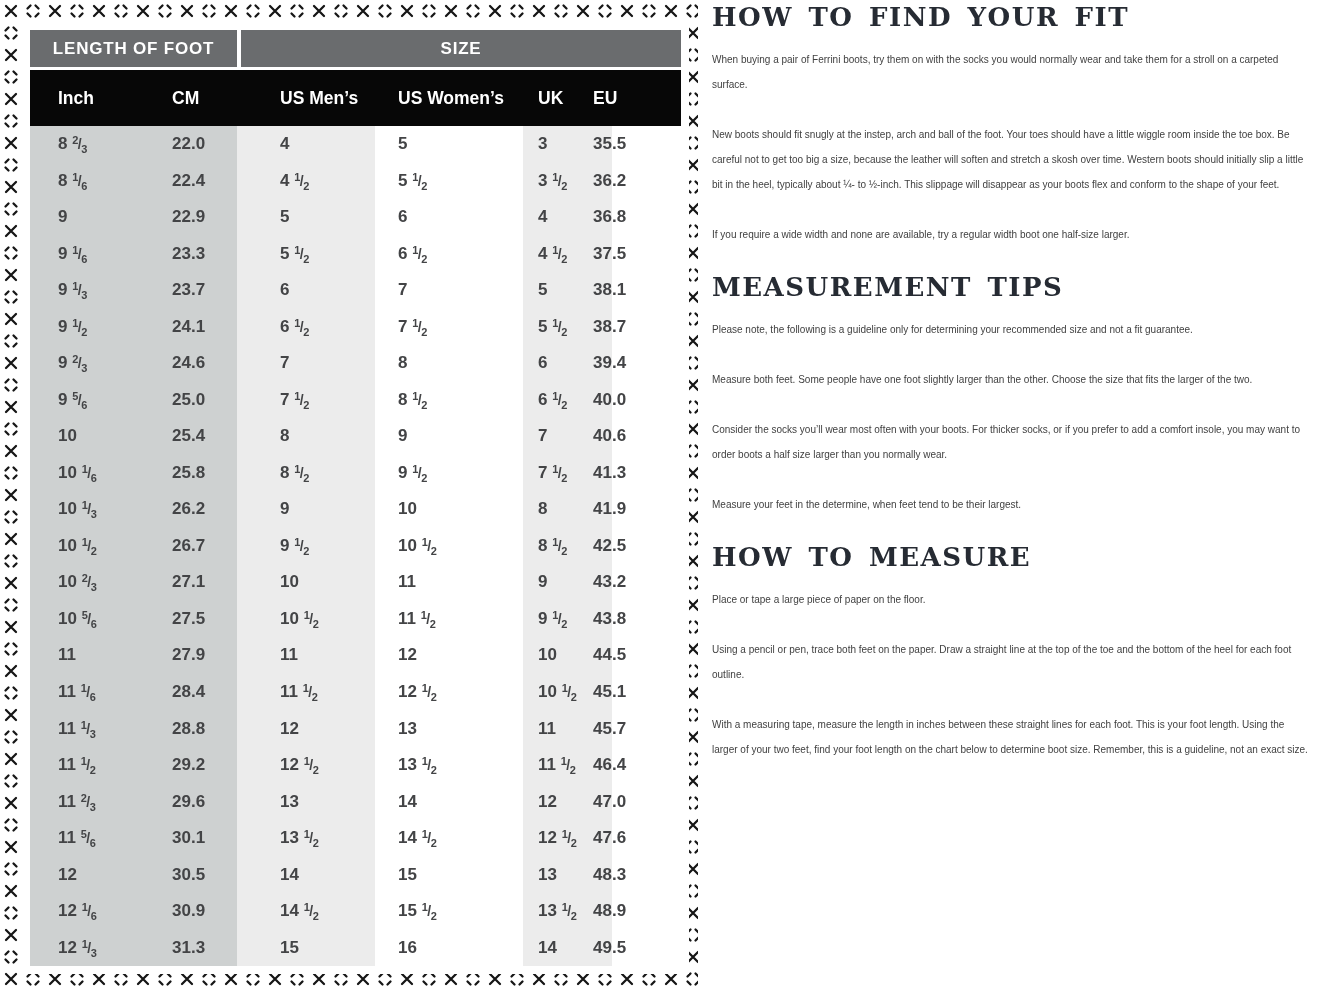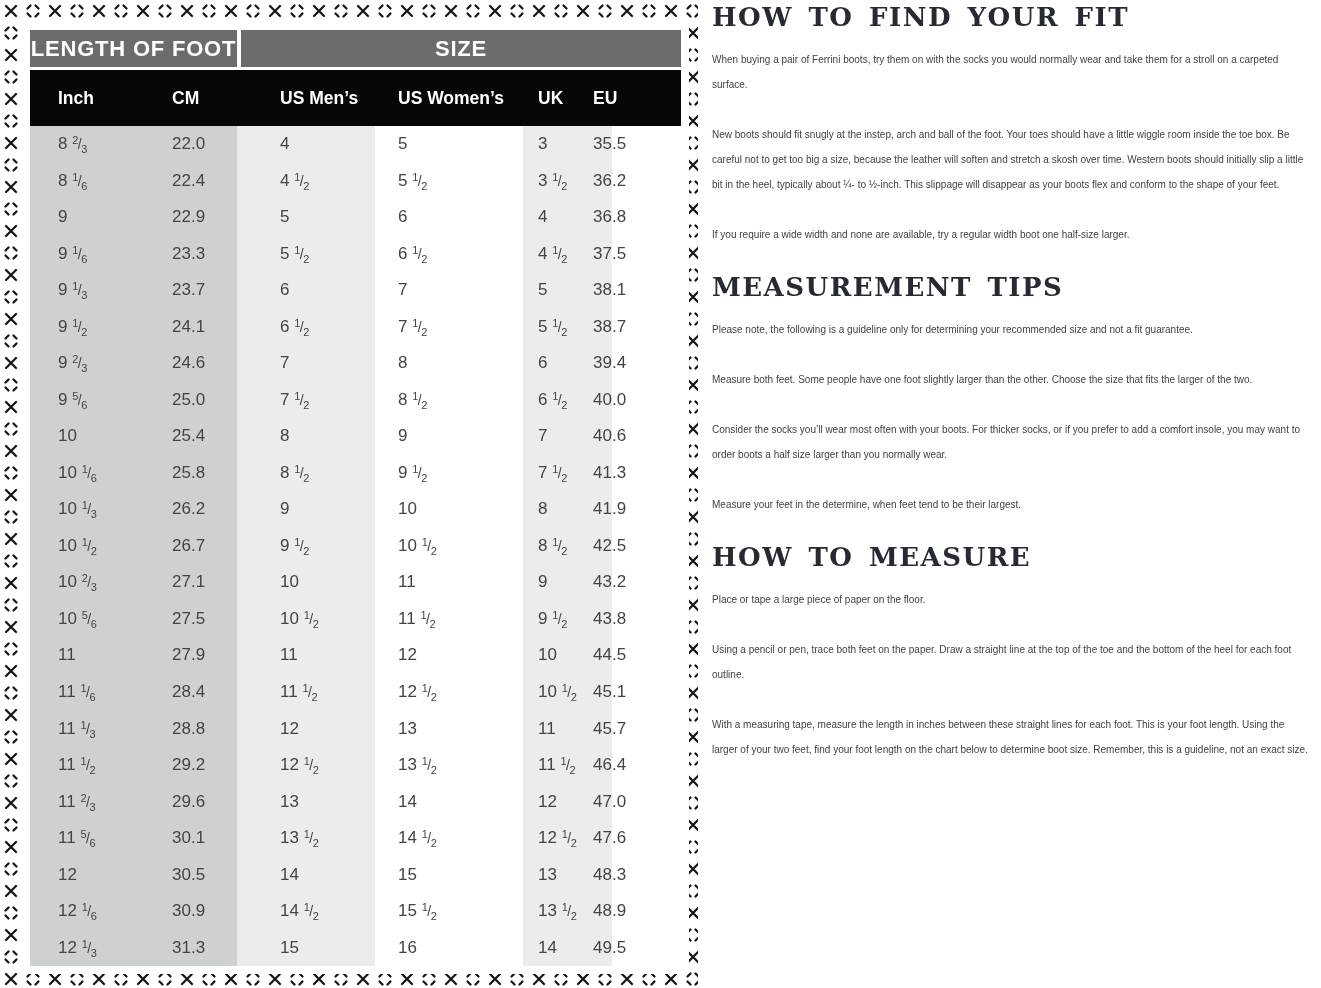--- a/index.html
+++ b/index.html
@@ -15,7 +15,7 @@
   }
   .group-header{display:flex;gap:4px;height:37px;margin-bottom:3px;}
   .gh{
-    background:#6a6c6e;color:#ffffff;font-weight:bold;font-size:22px;
+    background:#6a6c6e;color:#ffffff;font-weight:bold;font-size:17px;
     letter-spacing:.8px;display:flex;align-items:center;justify-content:center;
   }
   .gh-left{width:207px;flex:0 0 auto}

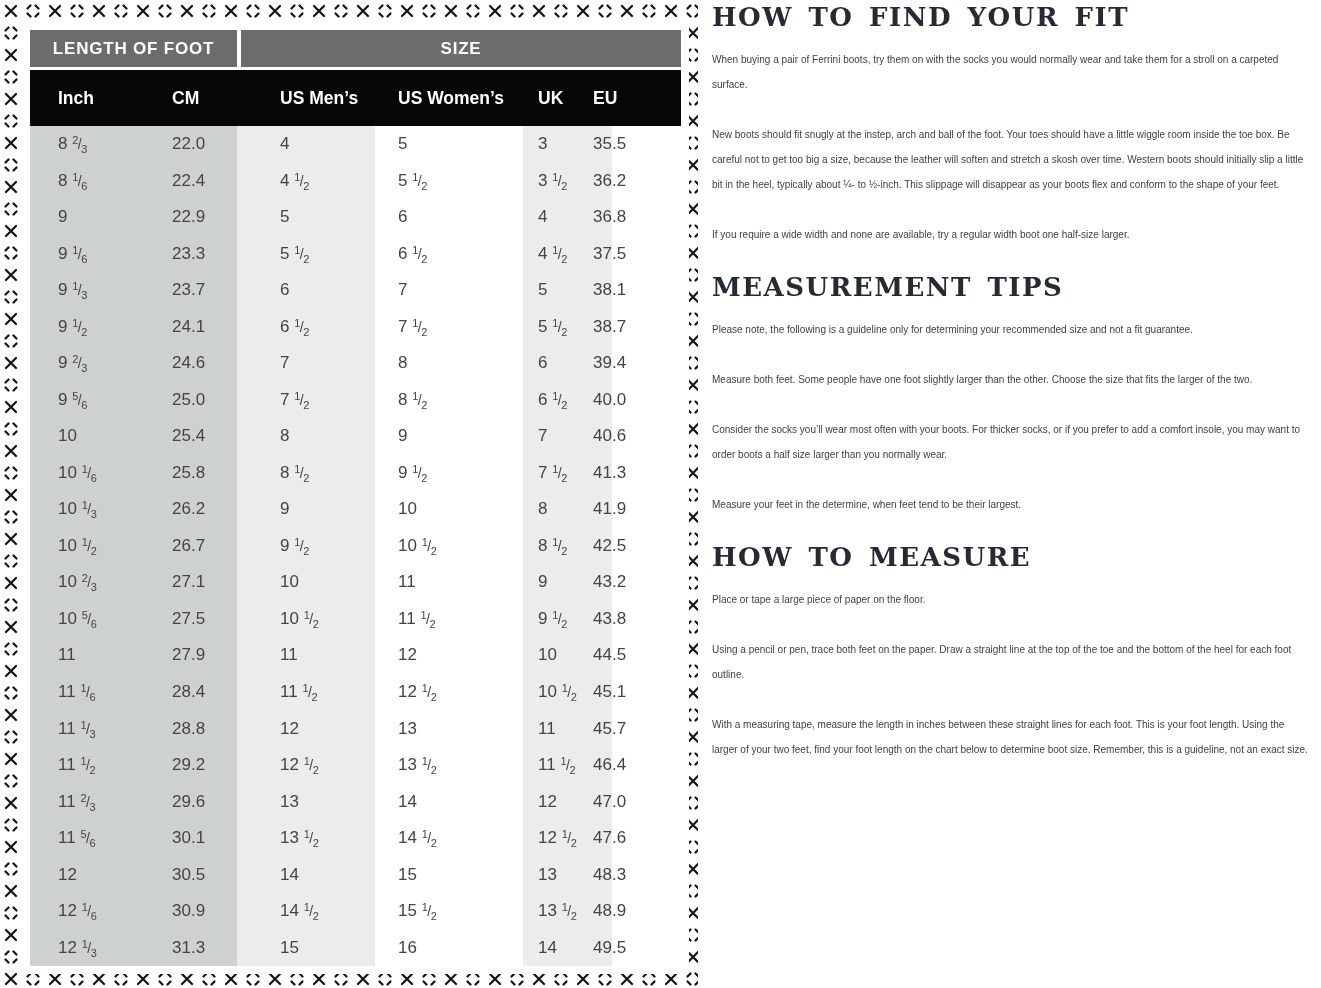--- a/index.html
+++ b/index.html
@@ -32,7 +32,7 @@
   .band-uswomens{left:345px;width:148px;background:#ffffff}
   .band-uk{left:493px;width:89px;background:#ececec}
   .band-eu{left:582px;width:69px;background:#ffffff}
-  .trow{position:relative;height:36.52px;}
+  .trow{position:relative;height:36.52px;font-weight:bold;}
   .cell{
     position:absolute;top:50%;transform:translateY(-50%);
     font-size:17px;color:#434446;white-space:nowrap;

